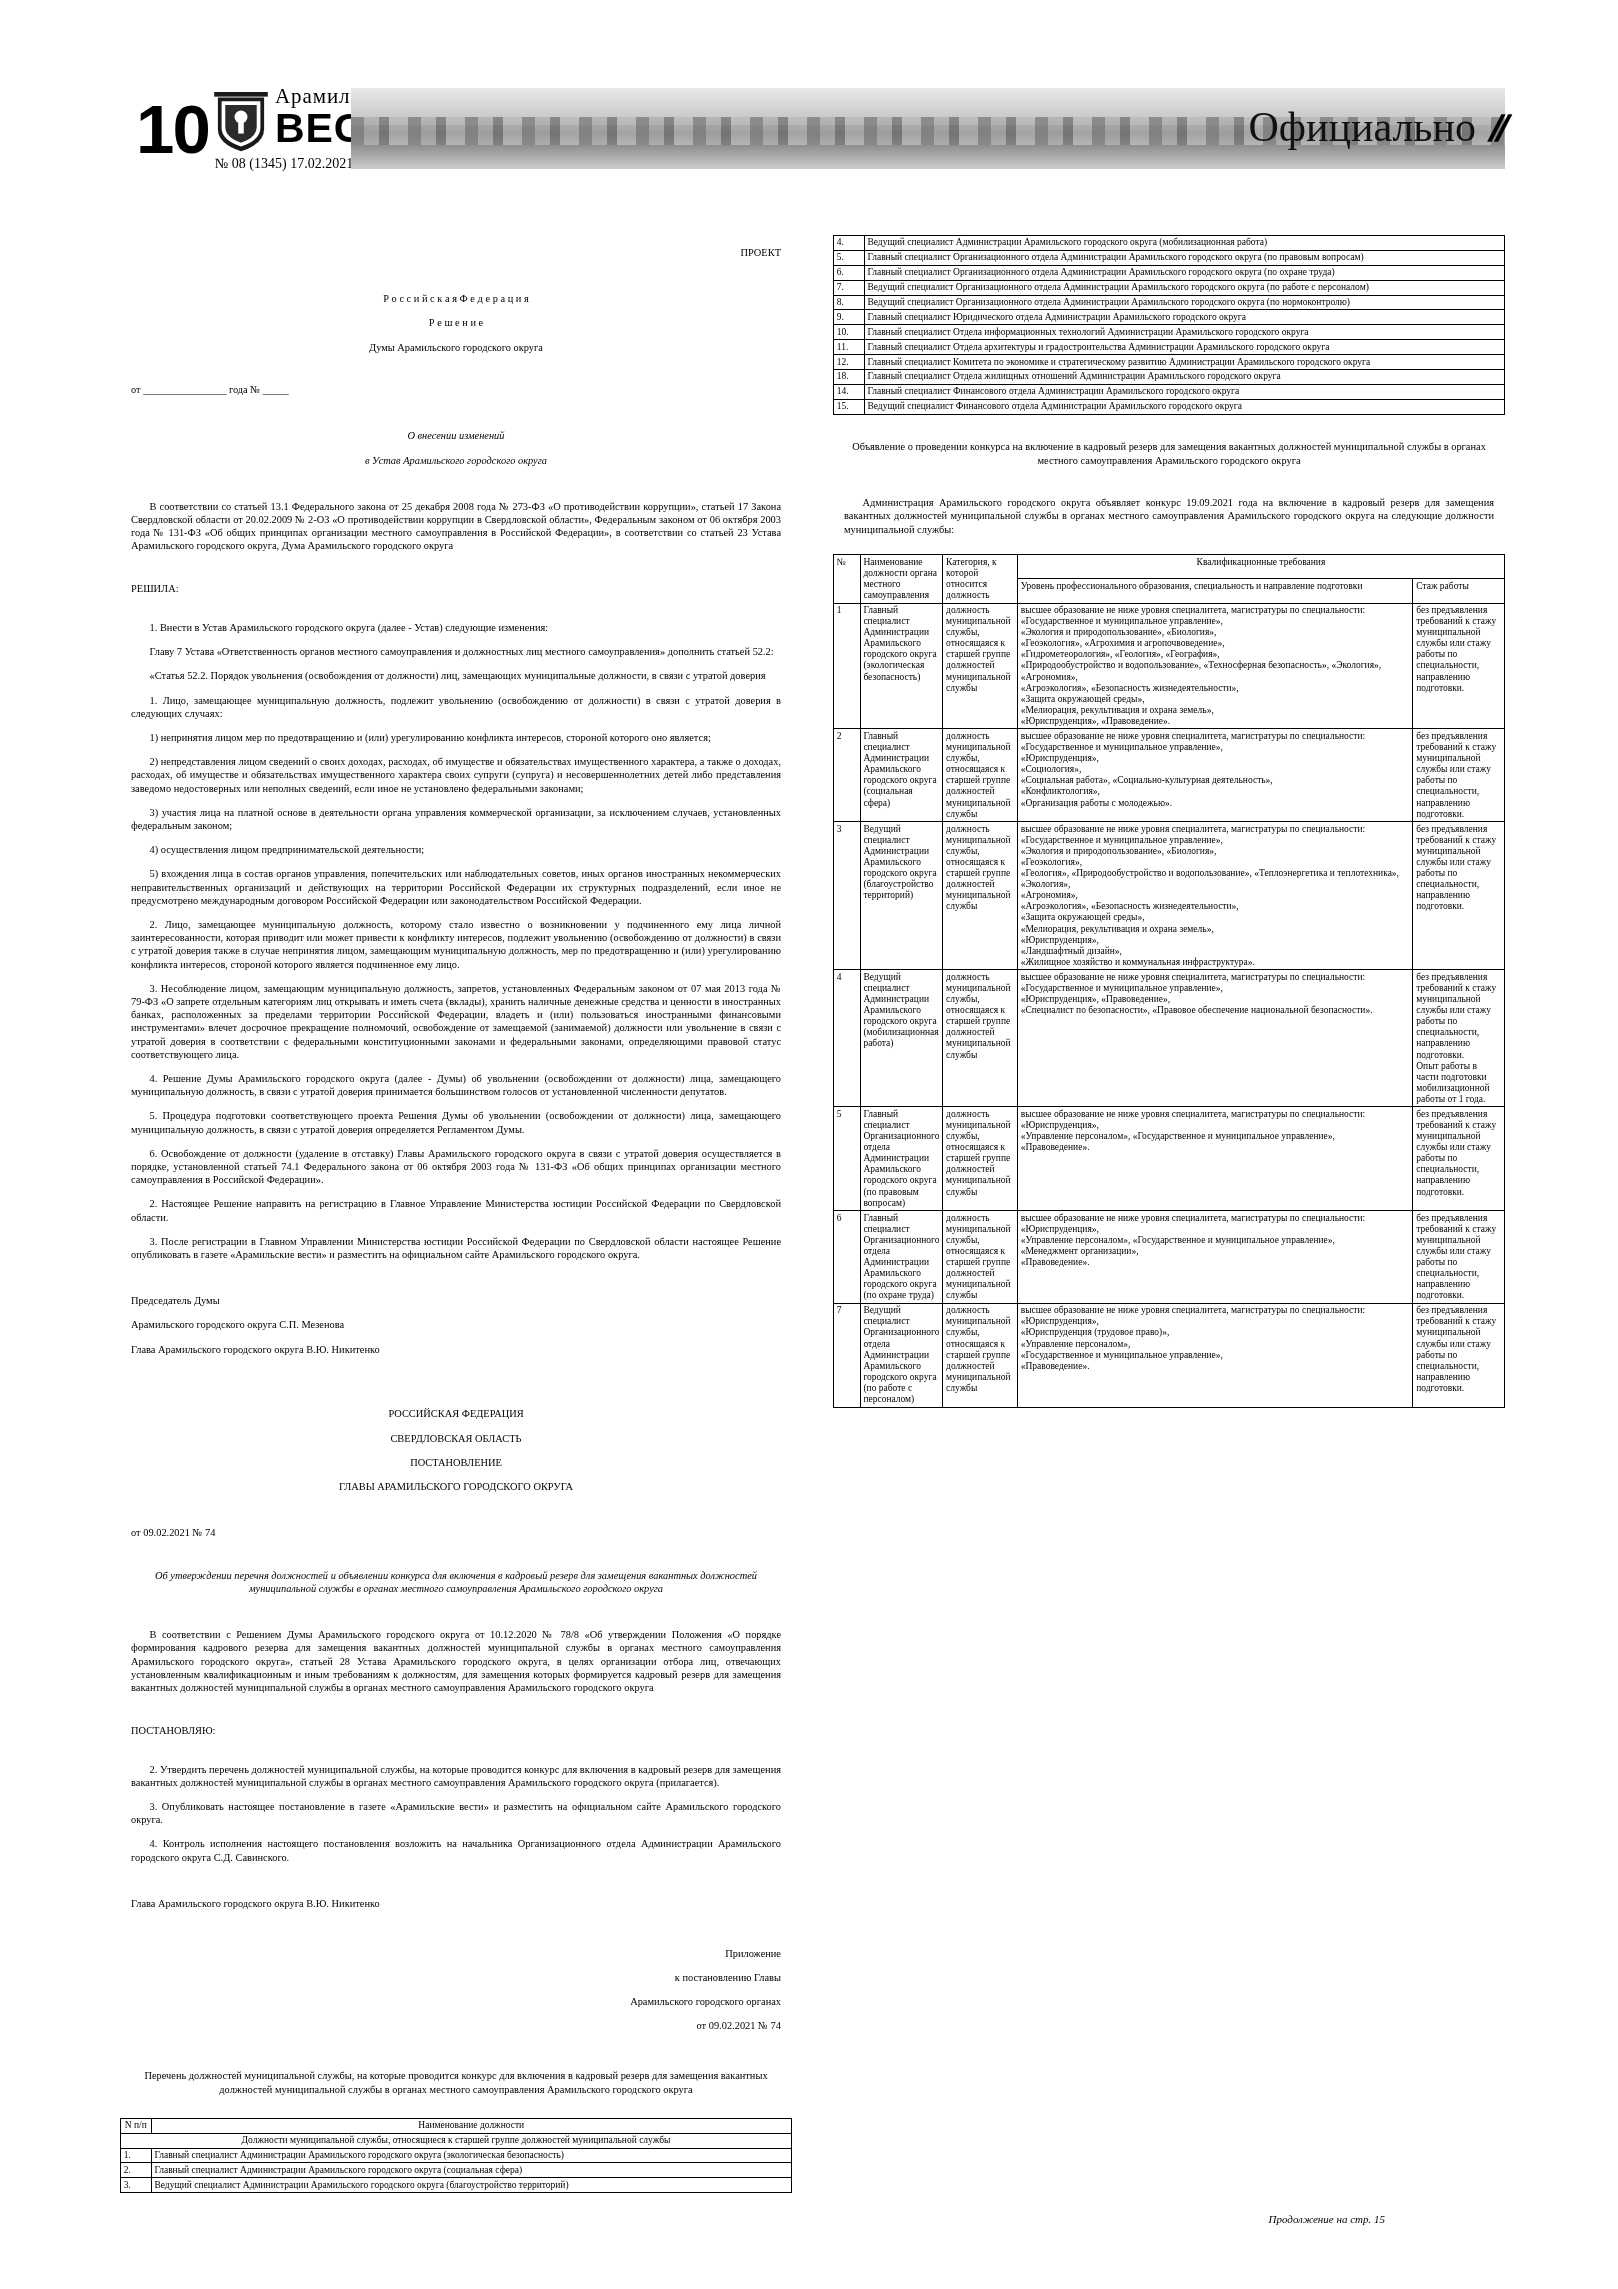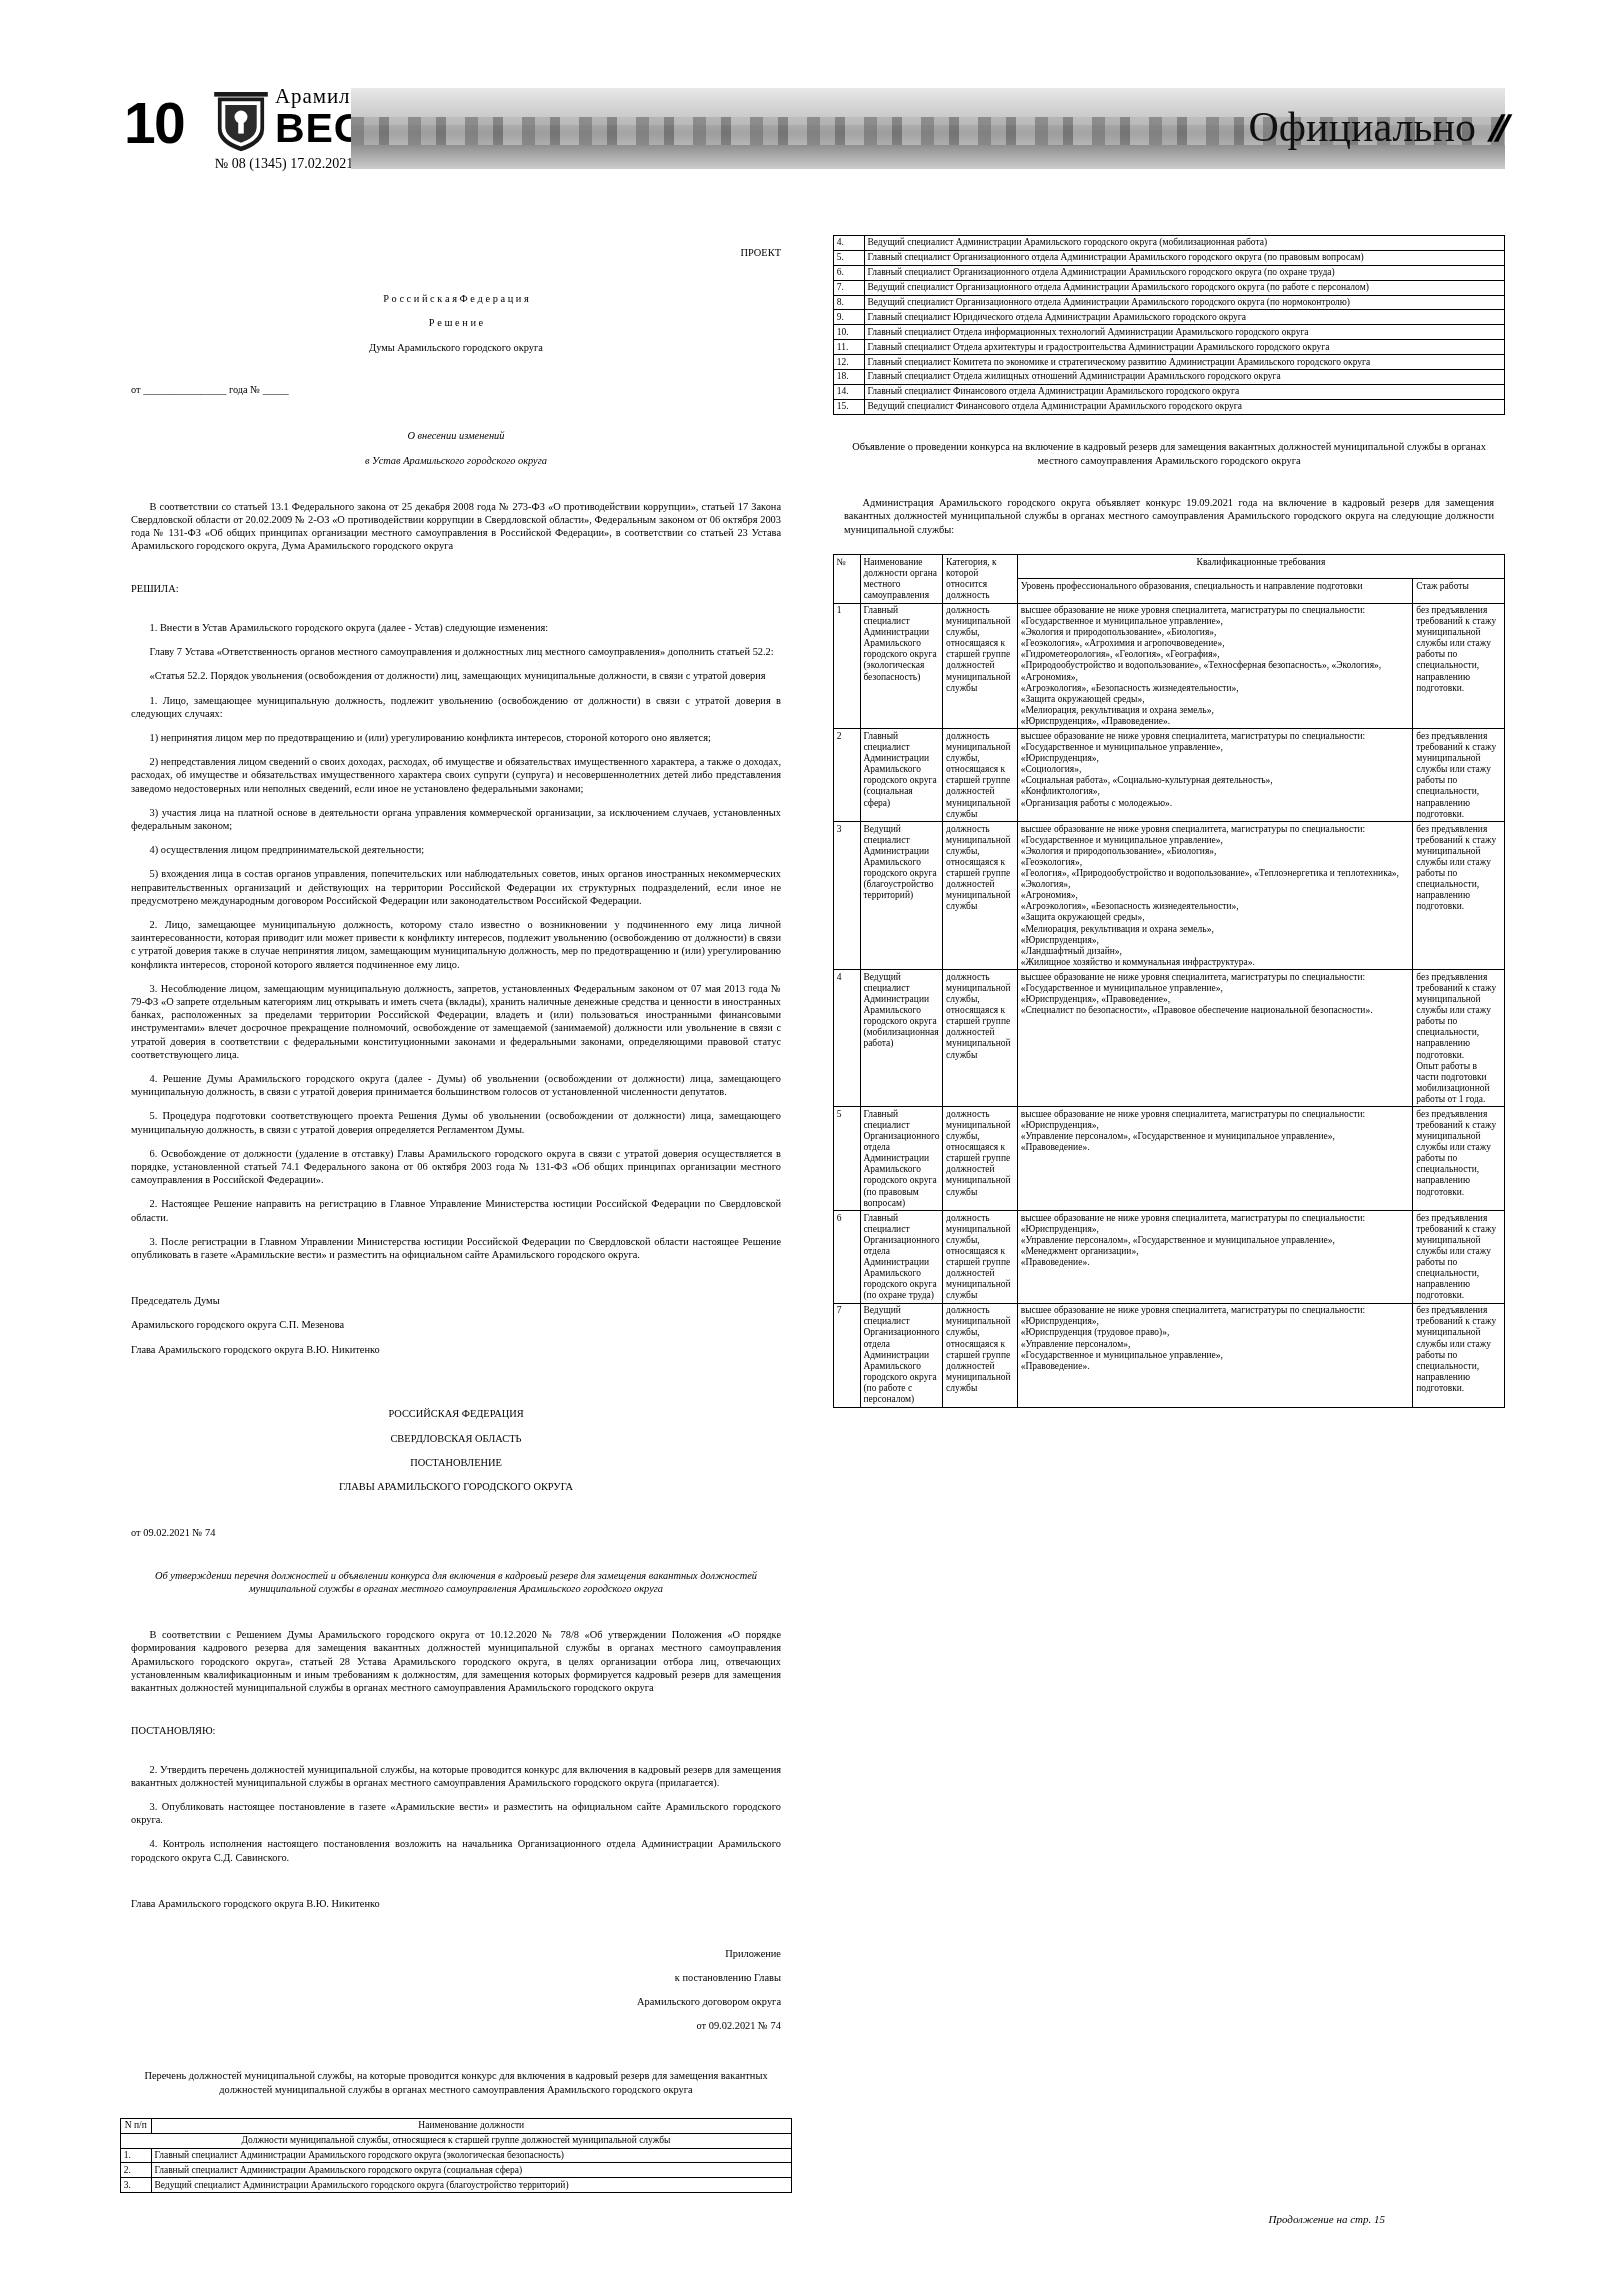--- a/index.html
+++ b/index.html
@@ -32,11 +32,11 @@
   }
   .mast-number {
     position: absolute;
-    left: 4px;
+    left: 16px;
     top: 7.4px;
     font-family: "Liberation Sans", sans-serif;
     font-weight: bold;
-    font-size: 57px;
+    font-size: 69px;
     letter-spacing: -1.8px;
     line-height: 1;
   }

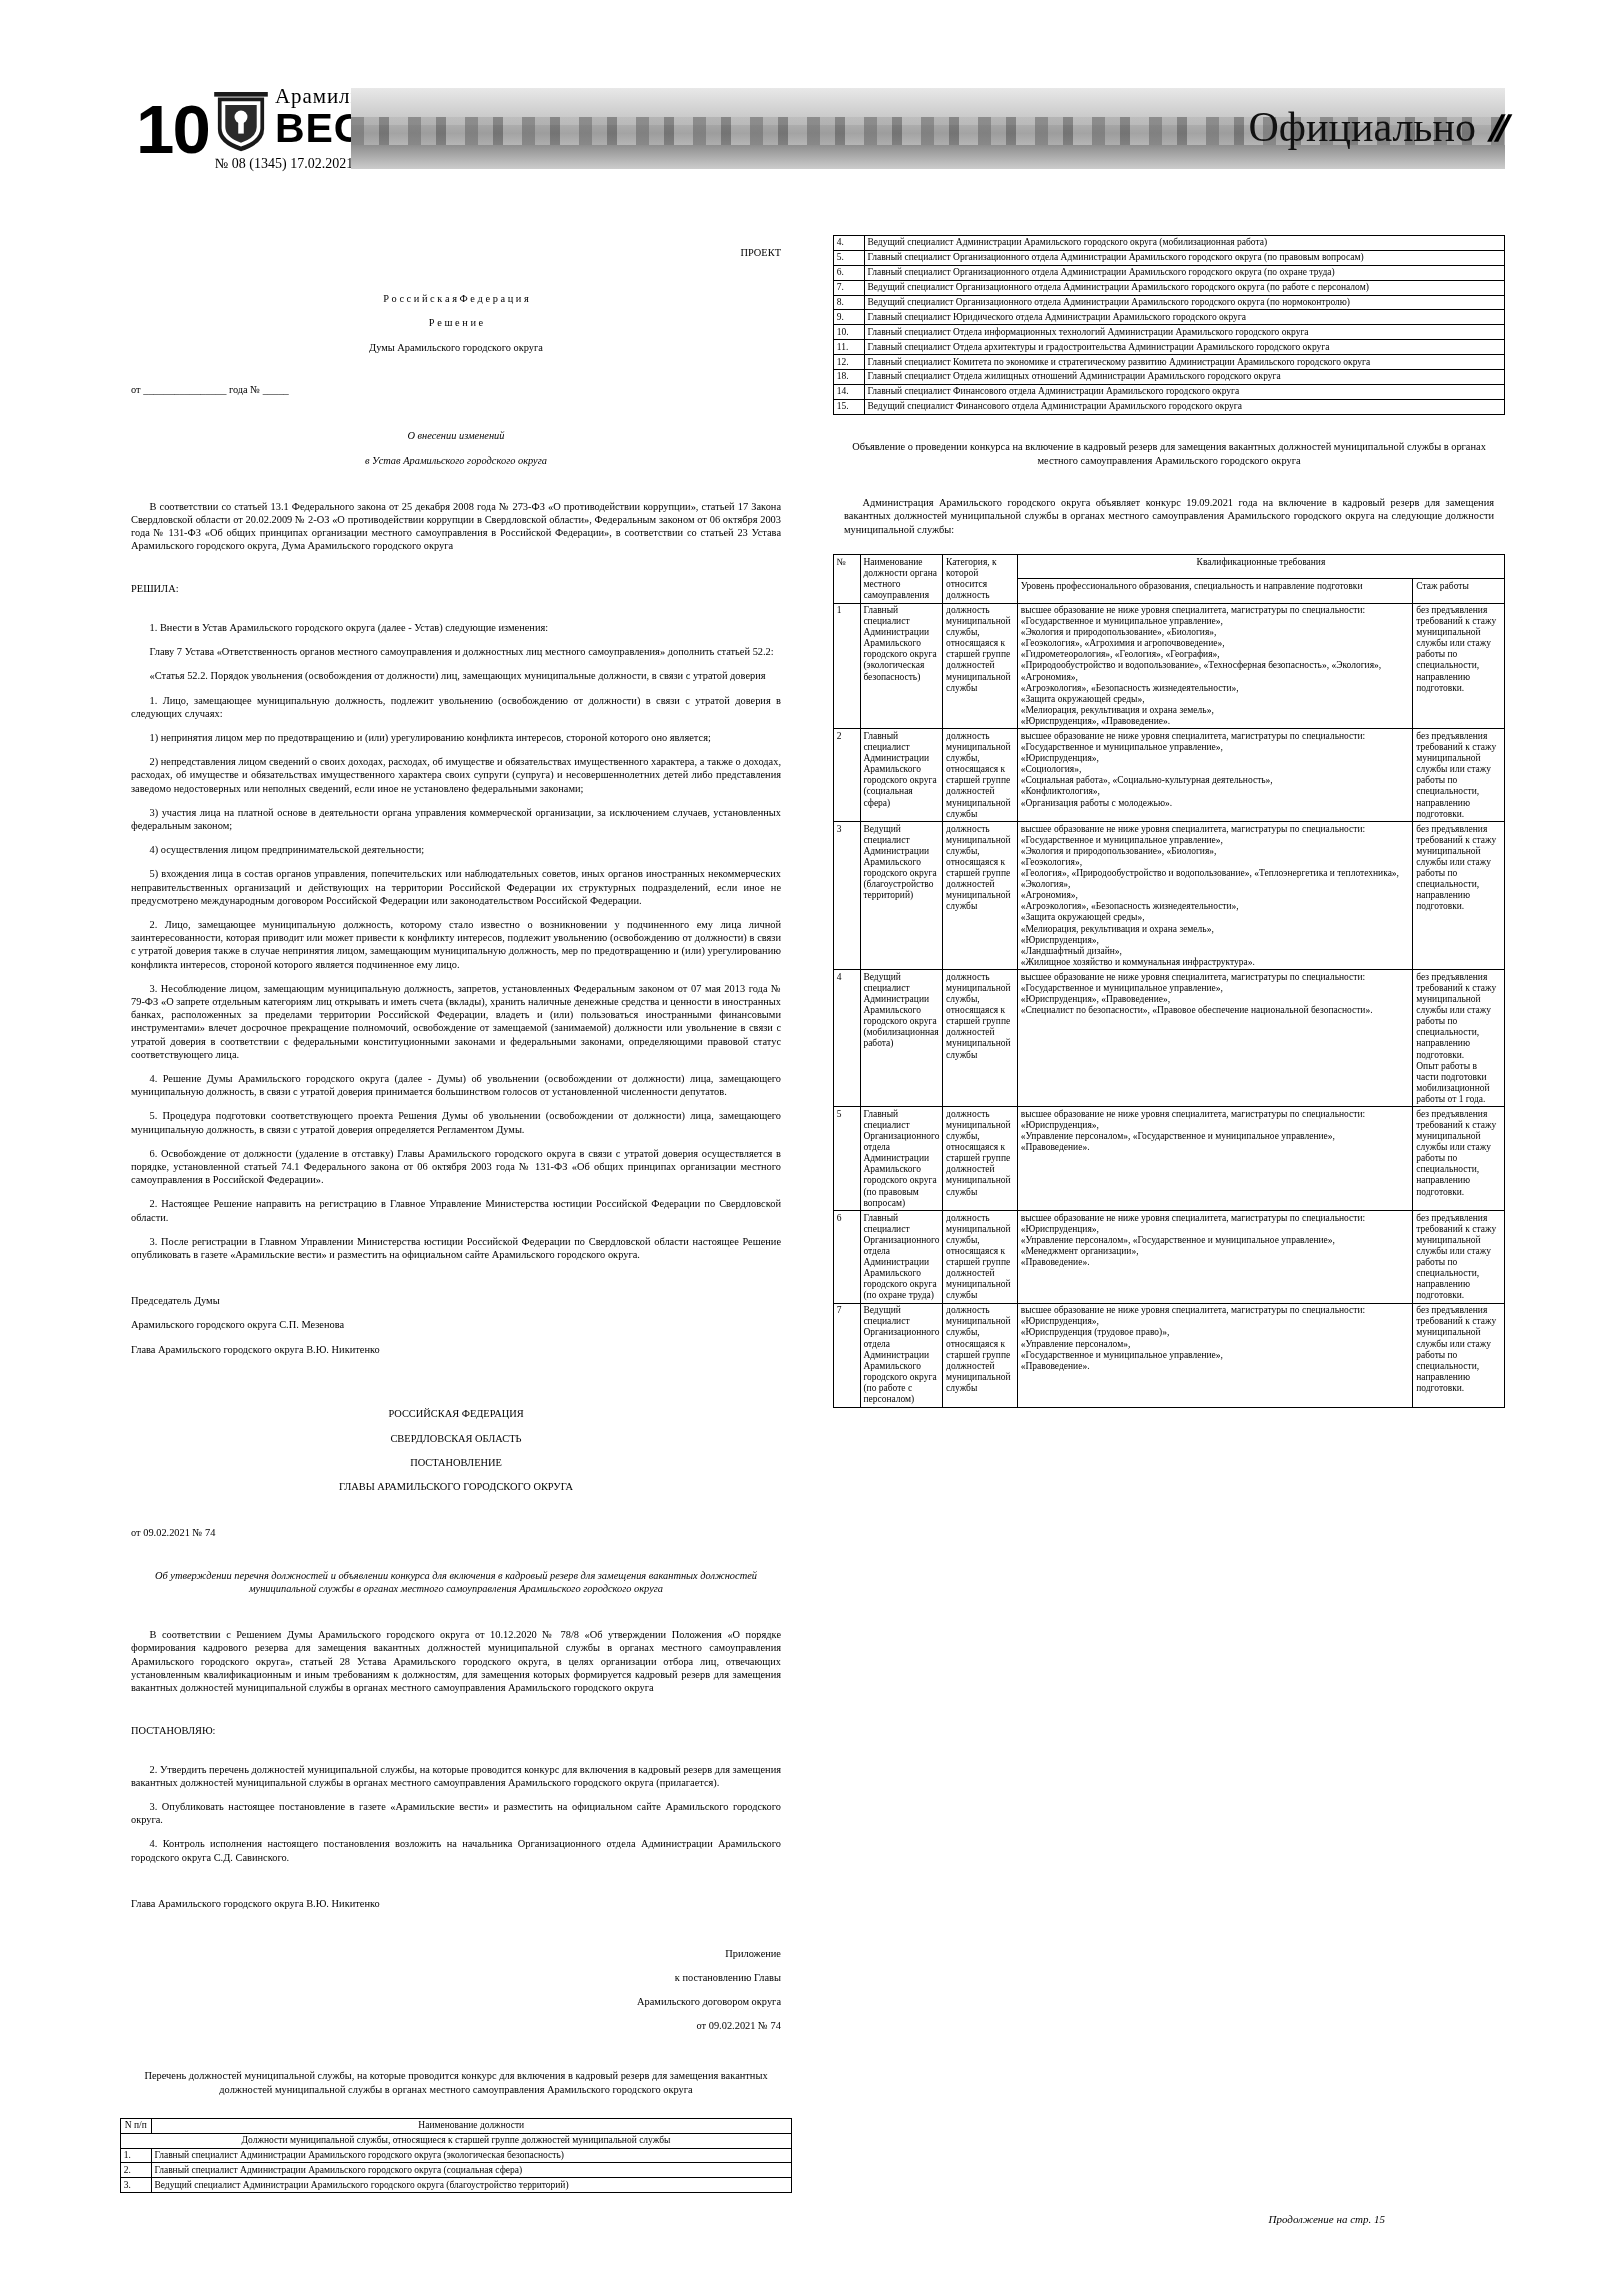--- a/index.html
+++ b/index.html
@@ -283,7 +283,7 @@
       <div class="gap16"></div>
       <p class="right">Приложение</p>
       <p class="right">к постановлению Главы</p>
-      <p class="right">Арамильского договором округа</p>
+      <p class="right">Арамильского городского органах</p>
       <p class="right">от 09.02.2021 № 74</p>
       <div class="gap16"></div>
       <p class="center">Перечень должностей муниципальной службы, на которые проводится конкурс для включения в кадровый резерв для замещения вакантных должностей муниципальной службы в органах местного самоуправления Арамильского городского округа</p>

